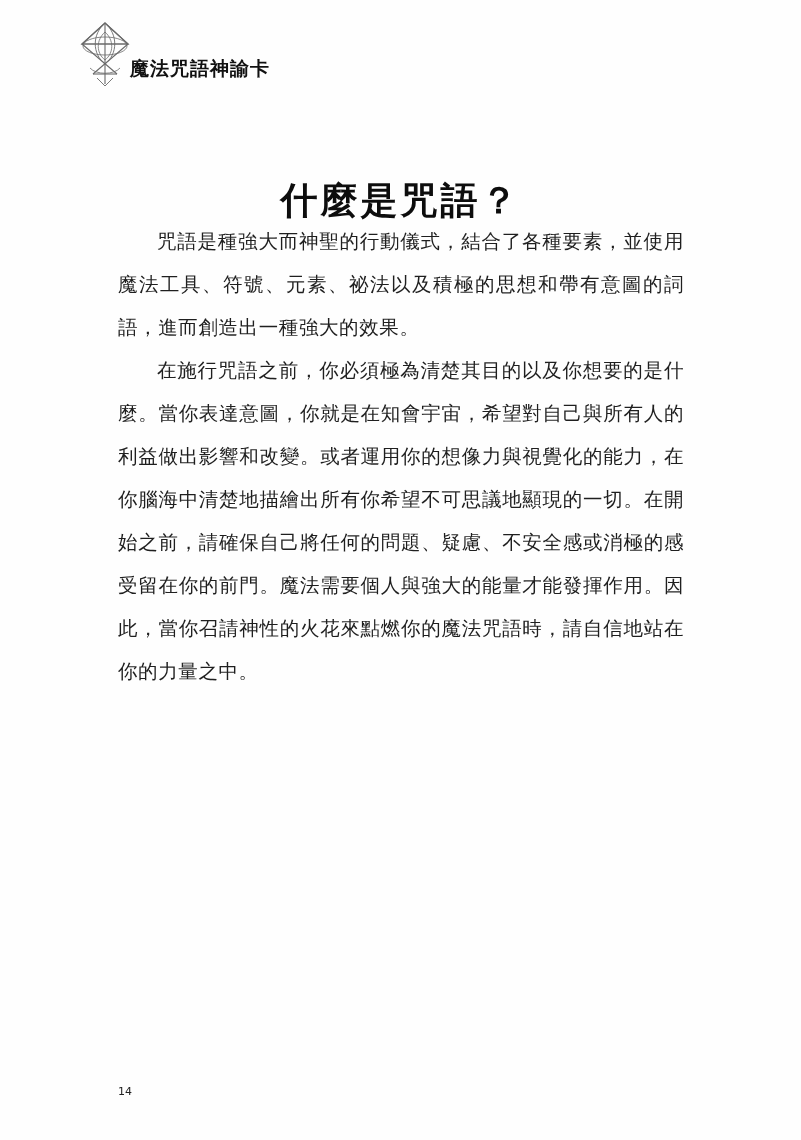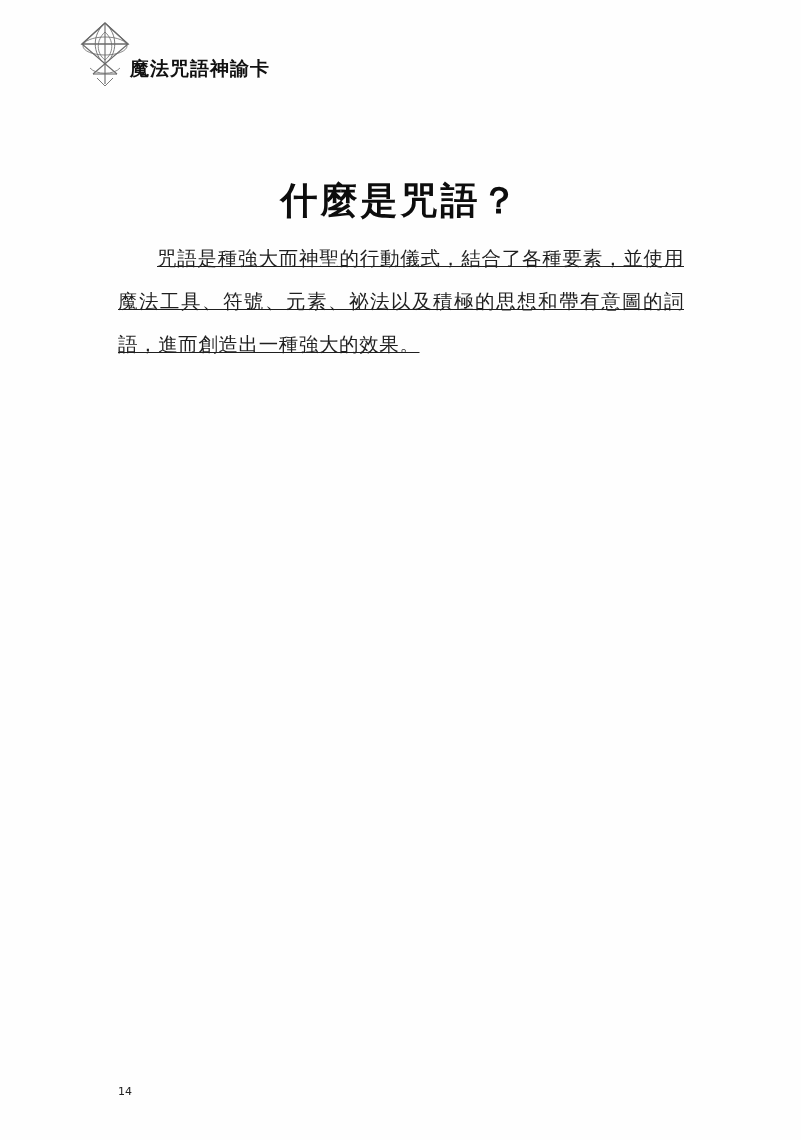--- a/index.html
+++ b/index.html
@@ -69,7 +69,7 @@
   
   .body-copy {
     position: absolute;
-    top: 237px;
+    top: 220px;
     left: 118px;
     width: 566px;
     font-size: 19.5px;
@@ -78,7 +78,6 @@
     text-justify: inter-character;
     color: #1f1f1f;
     letter-spacing: 0.6px;
-    text-decoration: underline;
   }
   .body-copy p {
     margin: 0 0 0 0;

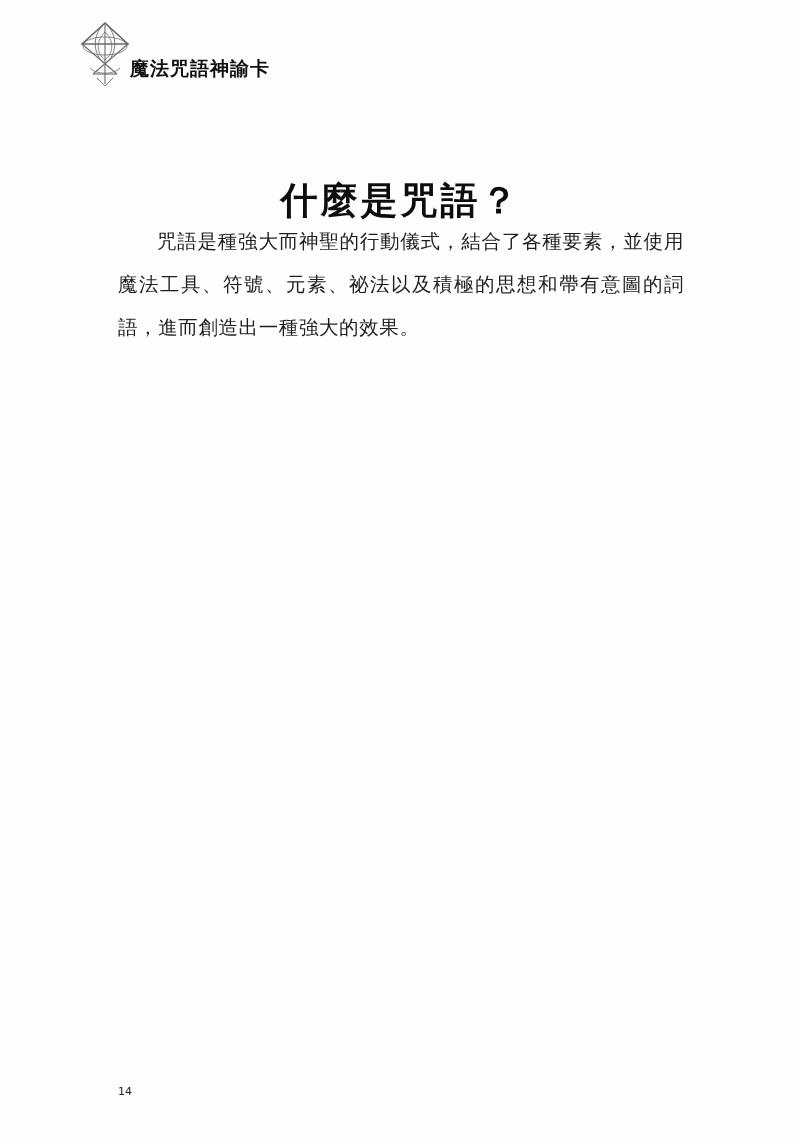--- a/index.html
+++ b/index.html
@@ -124,6 +124,7 @@
 
   <div class="body-copy">
     <p>咒語是種強大而神聖的行動儀式，結合了各種要素，並使用魔法工具、符號、元素、祕法以及積極的思想和帶有意圖的詞語，進而創造出一種強大的效果。</p>
+    <p>在施行咒語之前，你必須極為清楚其目的以及你想要的是什麼。當你表達意圖，你就是在知會宇宙，希望對自己與所有人的利益做出影響和改變。或者運用你的想像力與視覺化的能力，在你腦海中清楚地描繪出所有你希望不可思議地顯現的一切。在開始之前，請確保自己將任何的問題、疑慮、不安全感或消極的感受留在你的前門。魔法需要個人與強大的能量才能發揮作用。因此，當你召請神性的火花來點燃你的魔法咒語時，請自信地站在你的力量之中。</p>
   </div>
 
   <div class="page-number">14</div>

